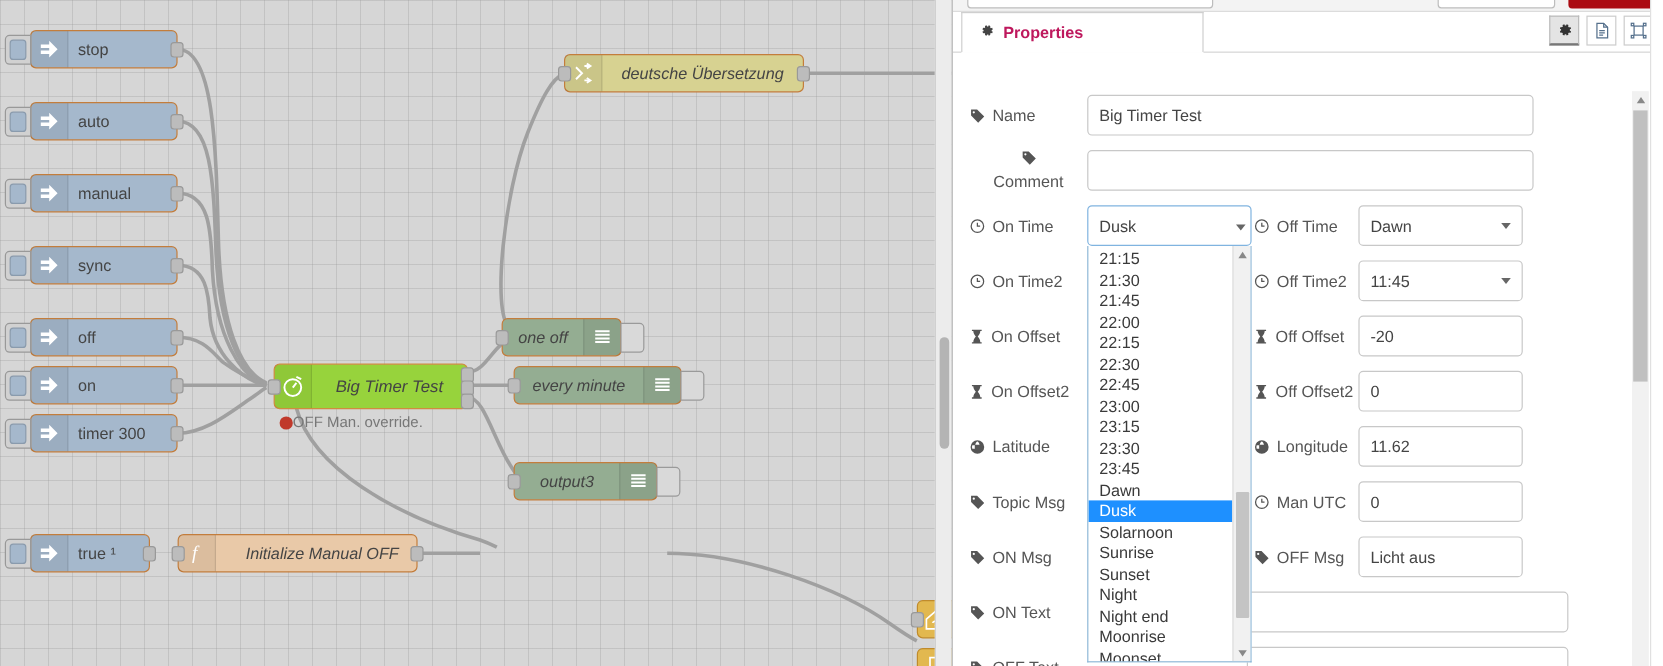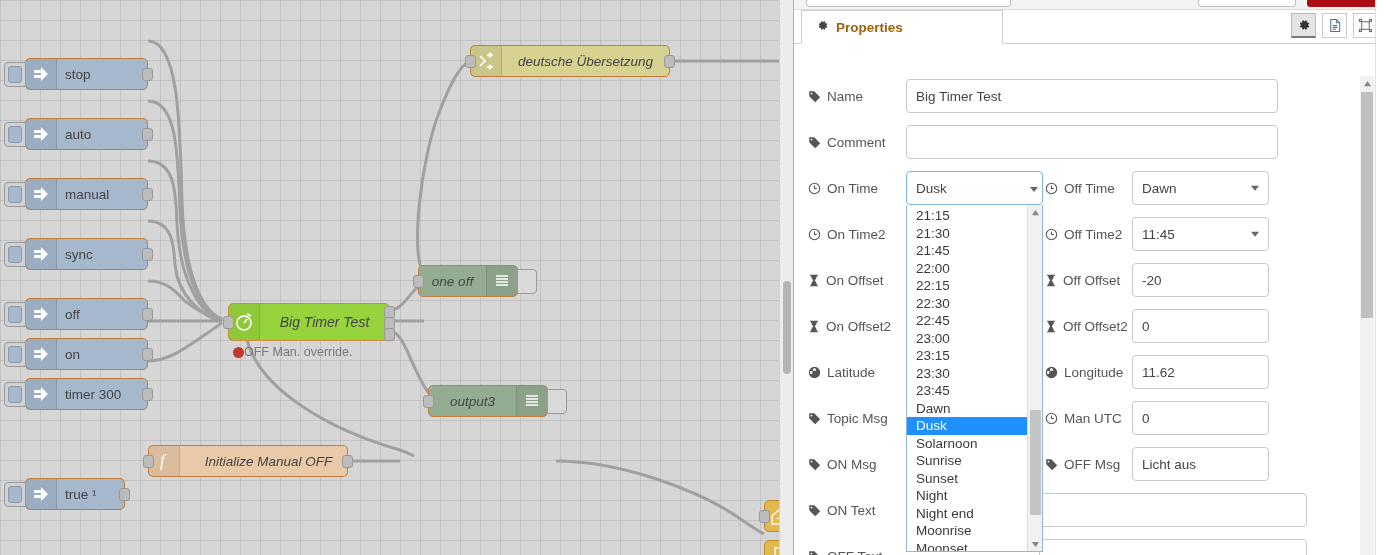--- a/index.html
+++ b/index.html
@@ -131,7 +131,7 @@
     border: 1px solid #cfcfcf; border-bottom: 1px solid #fff;
     background: #fff; box-sizing: border-box;
     display: flex; align-items: center; gap: 7px; padding-left: 14px;
-    font-size: 13.5px; font-weight: bold; color: #a16207;
+    font-size: 13.5px; font-weight: bold; color: #be185d;
   }
   .tabicons { position: absolute; right: 8px; top: 3px; display: flex; gap: 6px; }
   .tabicon {

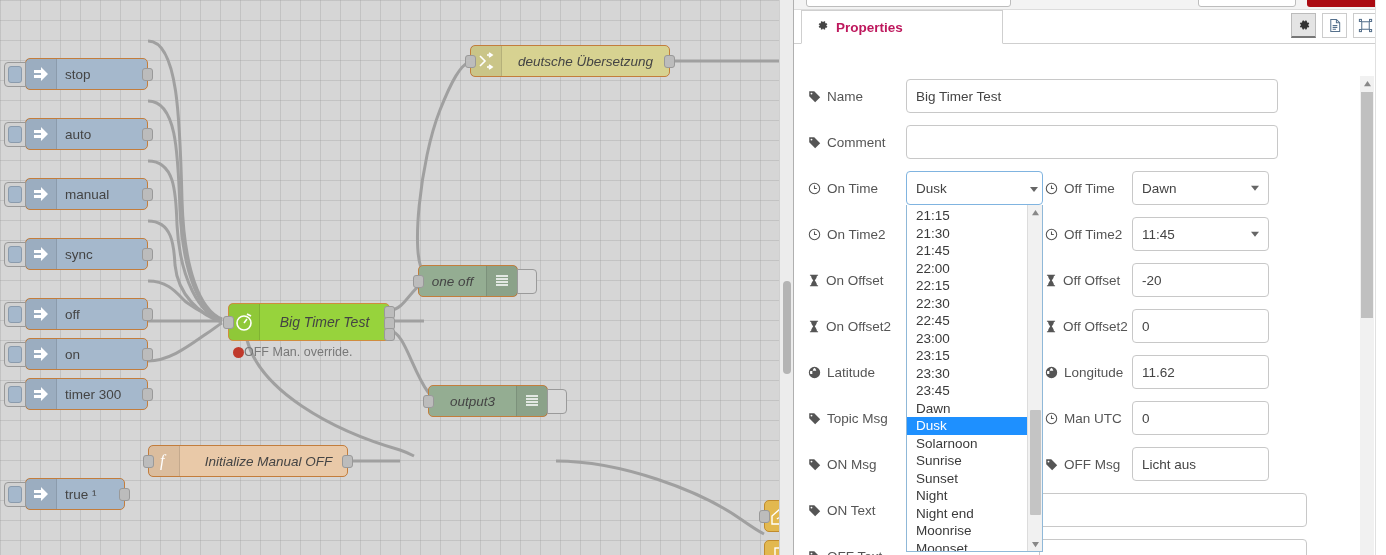--- a/index.html
+++ b/index.html
@@ -35,7 +35,7 @@
     color: #444;
   }
   .node .nlabel { flex: 1; padding: 0 8px; white-space: nowrap; overflow: hidden; }
-  .node.inject { background: #a5b8cc; margin-top: 33px; }
+  .node.inject { background: #a5b8cc; }
   .node.inject .nlabel { text-align: left; }
   .node.func   { background: #e9c9a8; }
   .node.func .nlabel { font-style: italic; text-align: center; padding-left: 18px; }

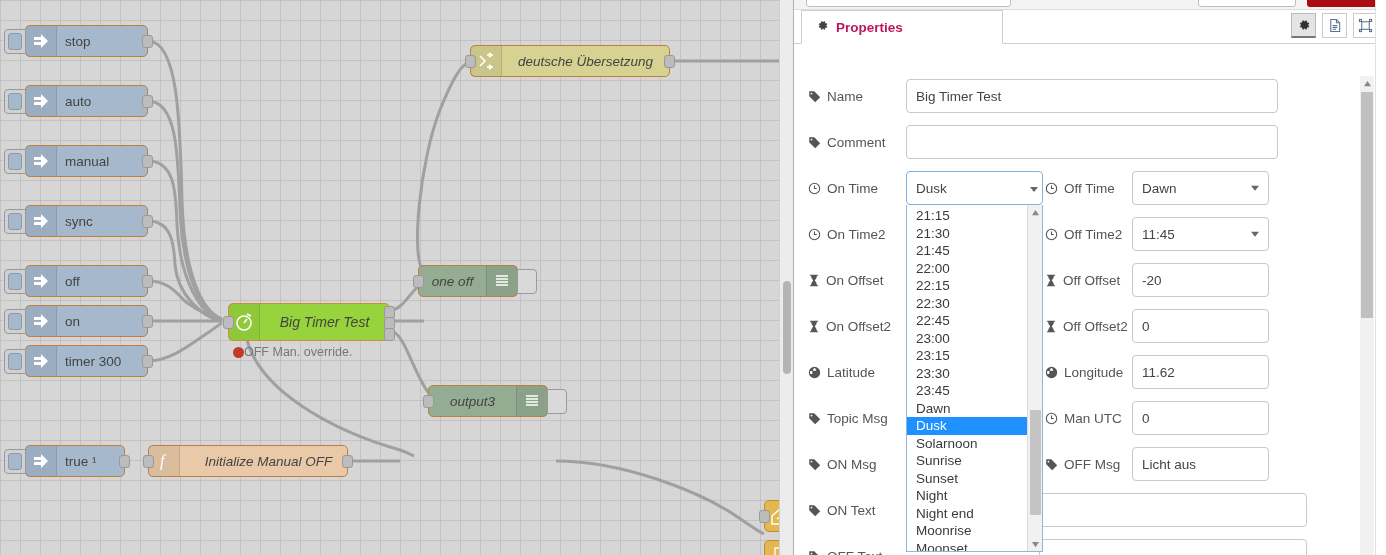--- a/index.html
+++ b/index.html
@@ -483,7 +483,7 @@
       </div>
 
       <div class="row" style="left:14px;top:81px;">
-        <span class="lab" style="width:98px;">
+        <span class="lab" style="width:98px;flex-direction:column;">
           <span>
               <svg width="13" height="13" viewBox="0 0 16 16" fill="#555">
                 <path d="M1.5 1.5h6.2L15 8.8 8.8 15 1.5 7.7zM4.3 3.3a1.15 1.15 0 1 0 0 2.3 1.15 1.15 0 0 0 0-2.3z"></path>

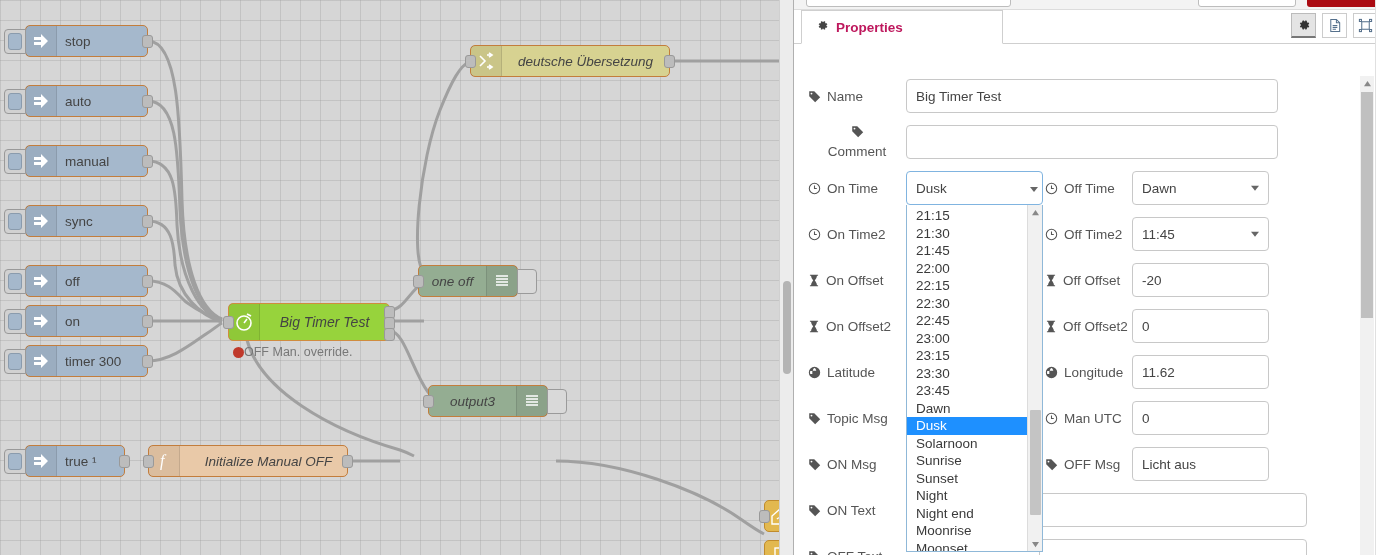--- a/index.html
+++ b/index.html
@@ -387,6 +387,16 @@
       <span class="dbgpad"></span>
     </div>
 
+    <div class="node debug" style="left:428px;top:305px;width:140px;">
+      <span class="port in"></span>
+      <span class="nlabel">every minute</span>
+      <span class="nicon right">
+        <svg width="16" height="16" viewBox="0 0 16 16" stroke="#fff" stroke-width="1.7">
+            <path d="M2 3h12M2 6h12M2 9h12M2 12h12"></path>
+          </svg>
+      </span>
+      <span class="dbgpad"></span>
+    </div>
 
     <div class="node debug" style="left:428px;top:385px;width:120px;">
       <span class="port in"></span>

